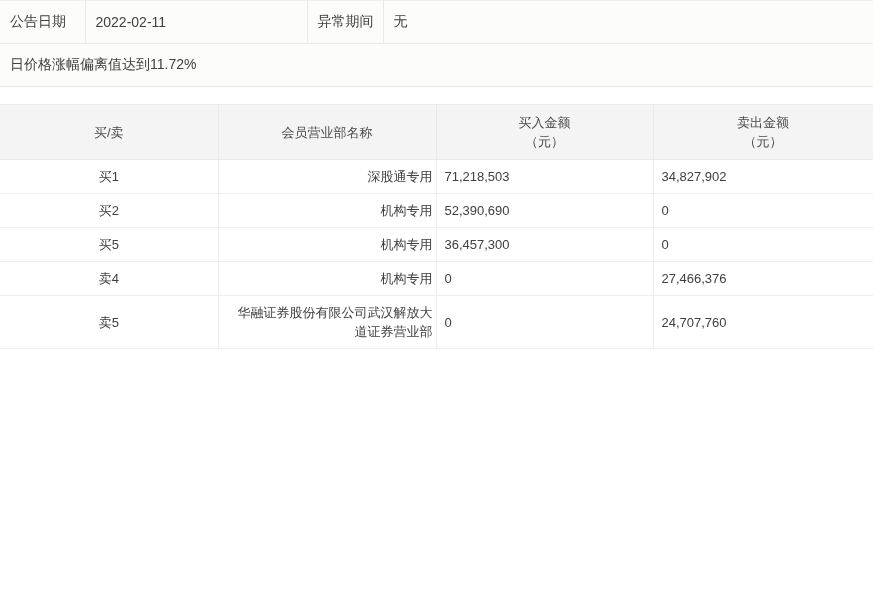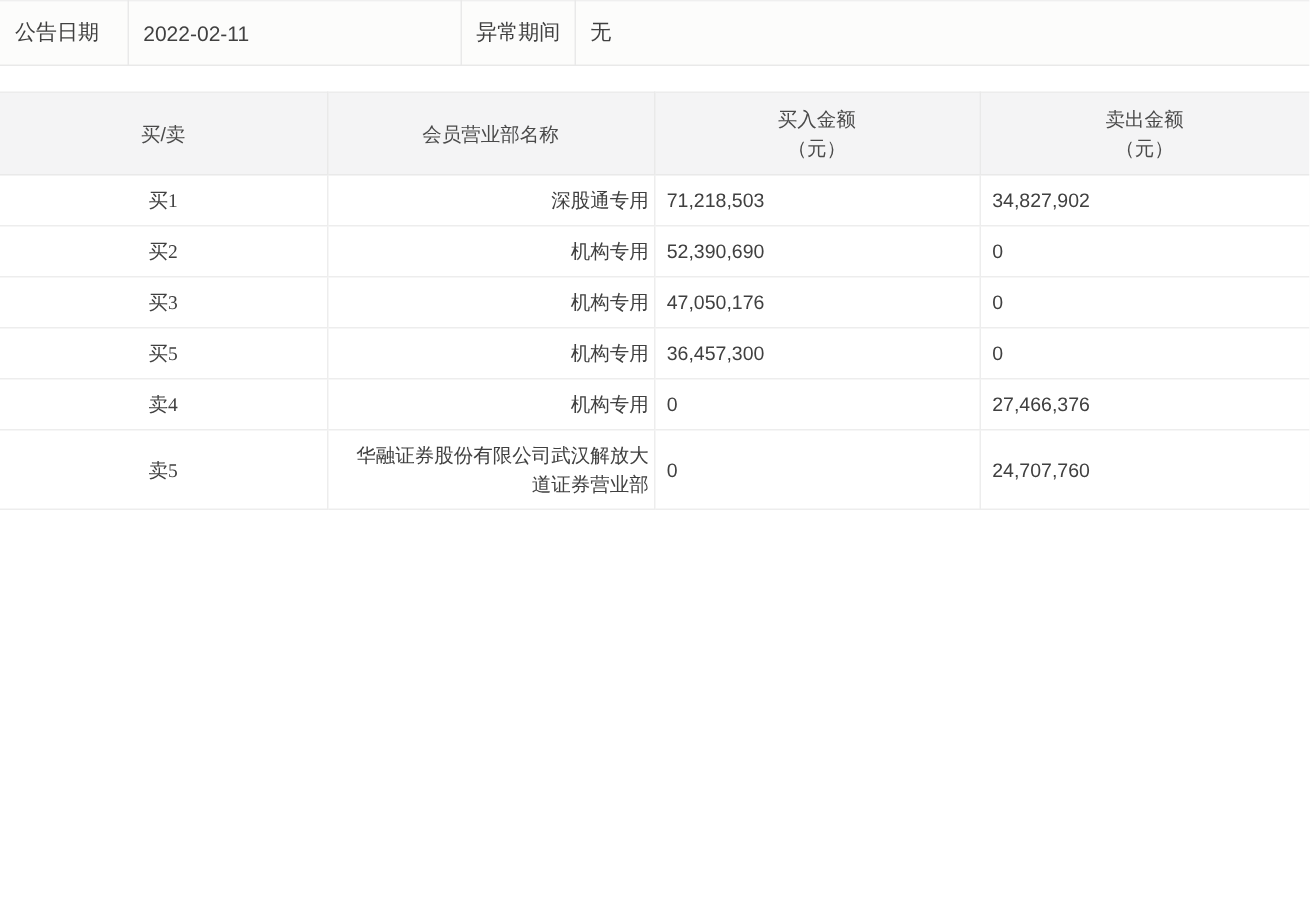--- a/index.html
+++ b/index.html
@@ -86,6 +86,9 @@
       <td>异常期间</td>
       <td colspan="3">无</td>
     </tr>
+    <tr class="info-r3">
+      <td colspan="6">日价格涨幅偏离值达到11.72%</td>
+    </tr>
   </tbody>
     </table>
 

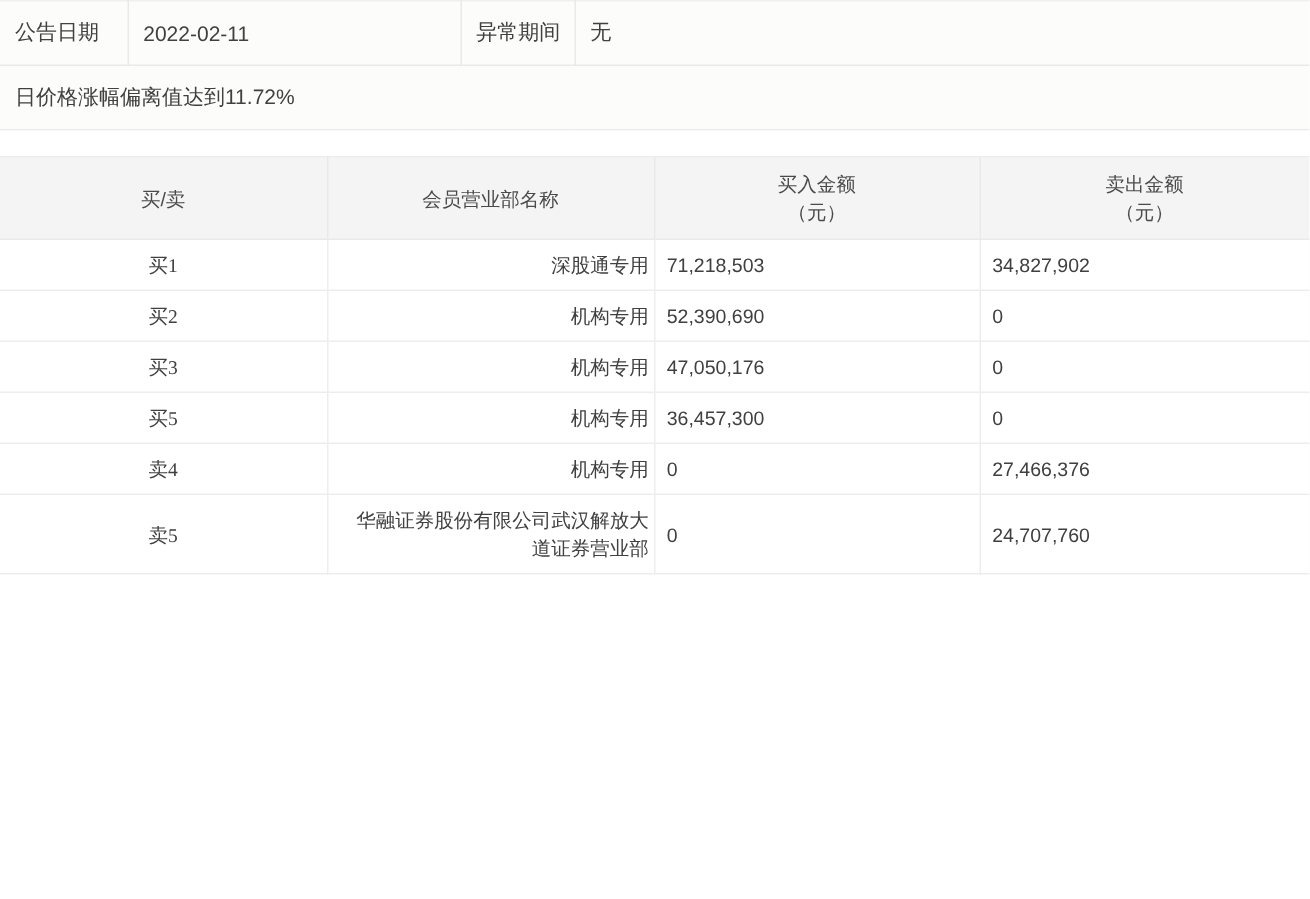--- a/index.html
+++ b/index.html
@@ -60,7 +60,7 @@
     padding: 7px 8px;
     vertical-align: middle;
   }
-  .data-table td.col-rank  { text-align: center; font-family: Liberation Serif, serif; }
+  .data-table td.col-rank  { text-align: center; }
   .data-table td.col-branch{ text-align: right; padding-left: 10px; padding-right: 3px; word-break: break-all; }
   .data-table td.col-buy,
   .data-table td.col-sell  { padding-right: 8px; white-space: nowrap; }

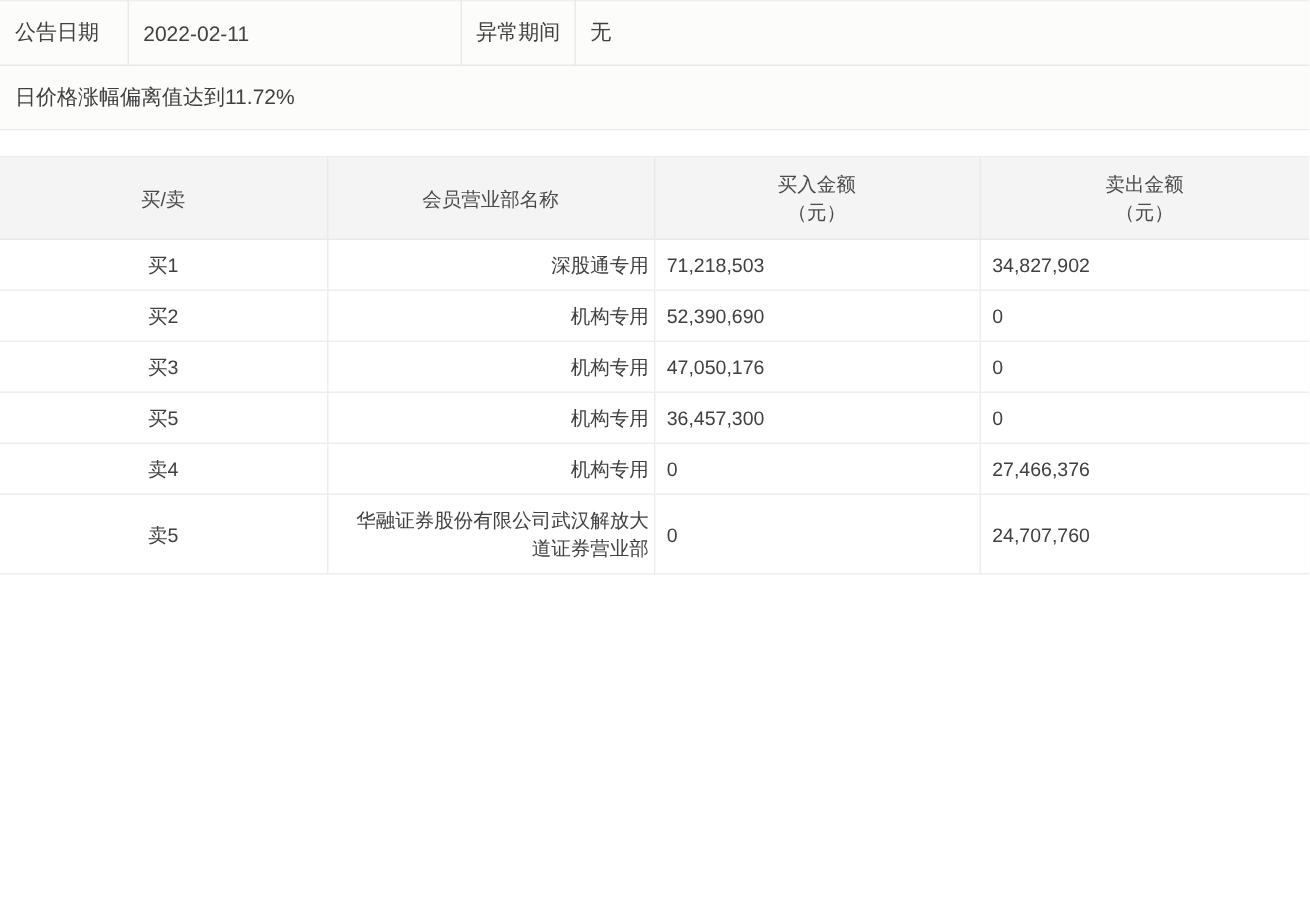--- a/index.html
+++ b/index.html
@@ -135,12 +135,6 @@
           <td class="col-sell">0</td>
         </tr>
         <tr>
-          <td class="col-rank">买3</td>
-          <td class="col-branch">机构专用</td>
-          <td class="col-buy">47,050,176</td>
-          <td class="col-sell">0</td>
-        </tr>
-        <tr>
           <td class="col-rank">买5</td>
           <td class="col-branch">机构专用</td>
           <td class="col-buy">36,457,300</td>

